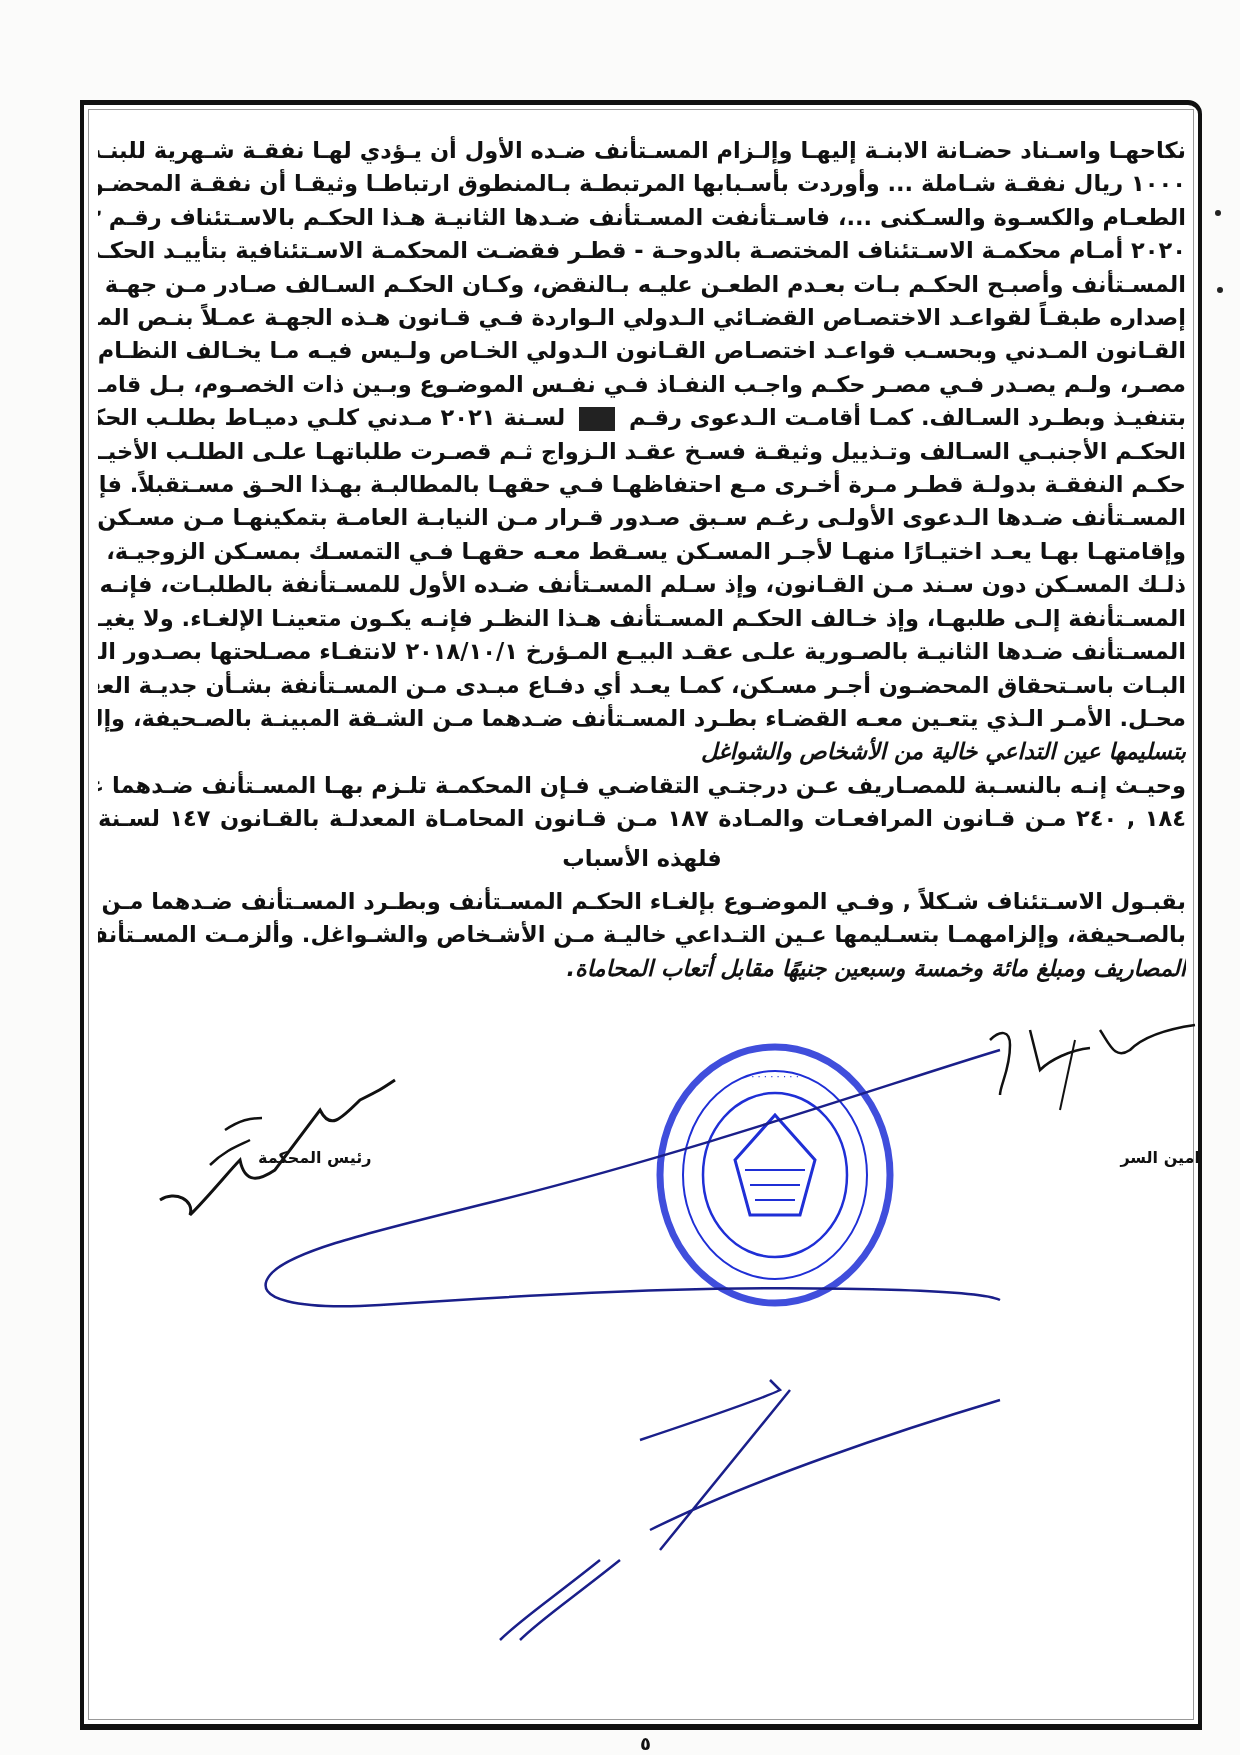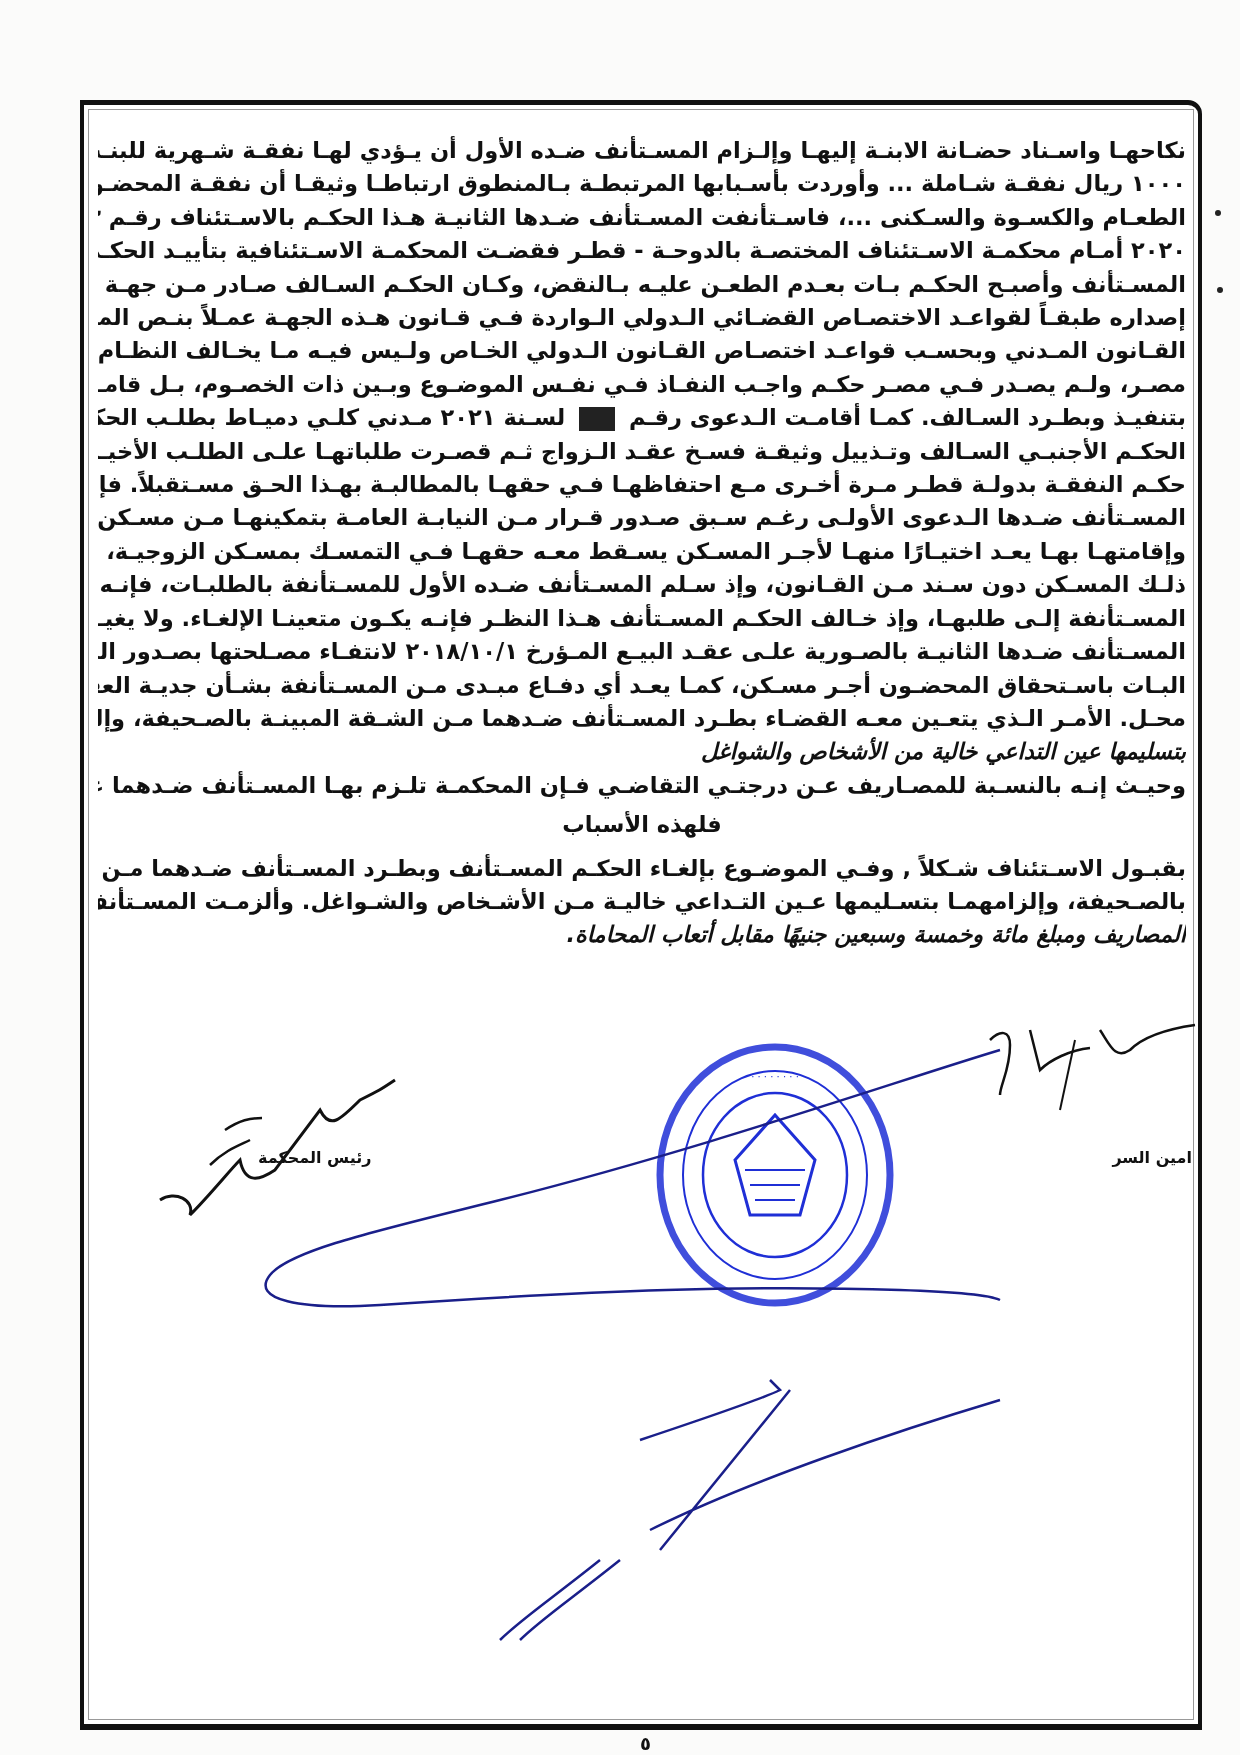--- a/index.html
+++ b/index.html
@@ -71,6 +71,7 @@
   <span class="line">محـل. الأمـر الـذي يتعـين معـه القضـاء بطـرد المسـتأنف ضـدهما مـن الشـقة المبينـة بالصـحيفة، وإلزامهمـا</span>
   <span class="line last">بتسليمها عين التداعي خالية من الأشخاص والشواغل</span>
   <span class="line">وحيـث إنـه بالنسـبة للمصـاريف عـن درجتـي التقاضـي فـإن المحكمـة تلـزم بهـا المسـتأنف ضـدهما عمـلا بالمـادتين</span>
+  <span class="line">١٨٤ , ٢٤٠ مـن قـانون المرافعـات والمـادة ١٨٧ مـن قـانون المحامـاة المعدلـة بالقـانون ١٤٧ لسـنة</span>
 
   <span class="line heading-center">فلهذه الأسباب</span>
 

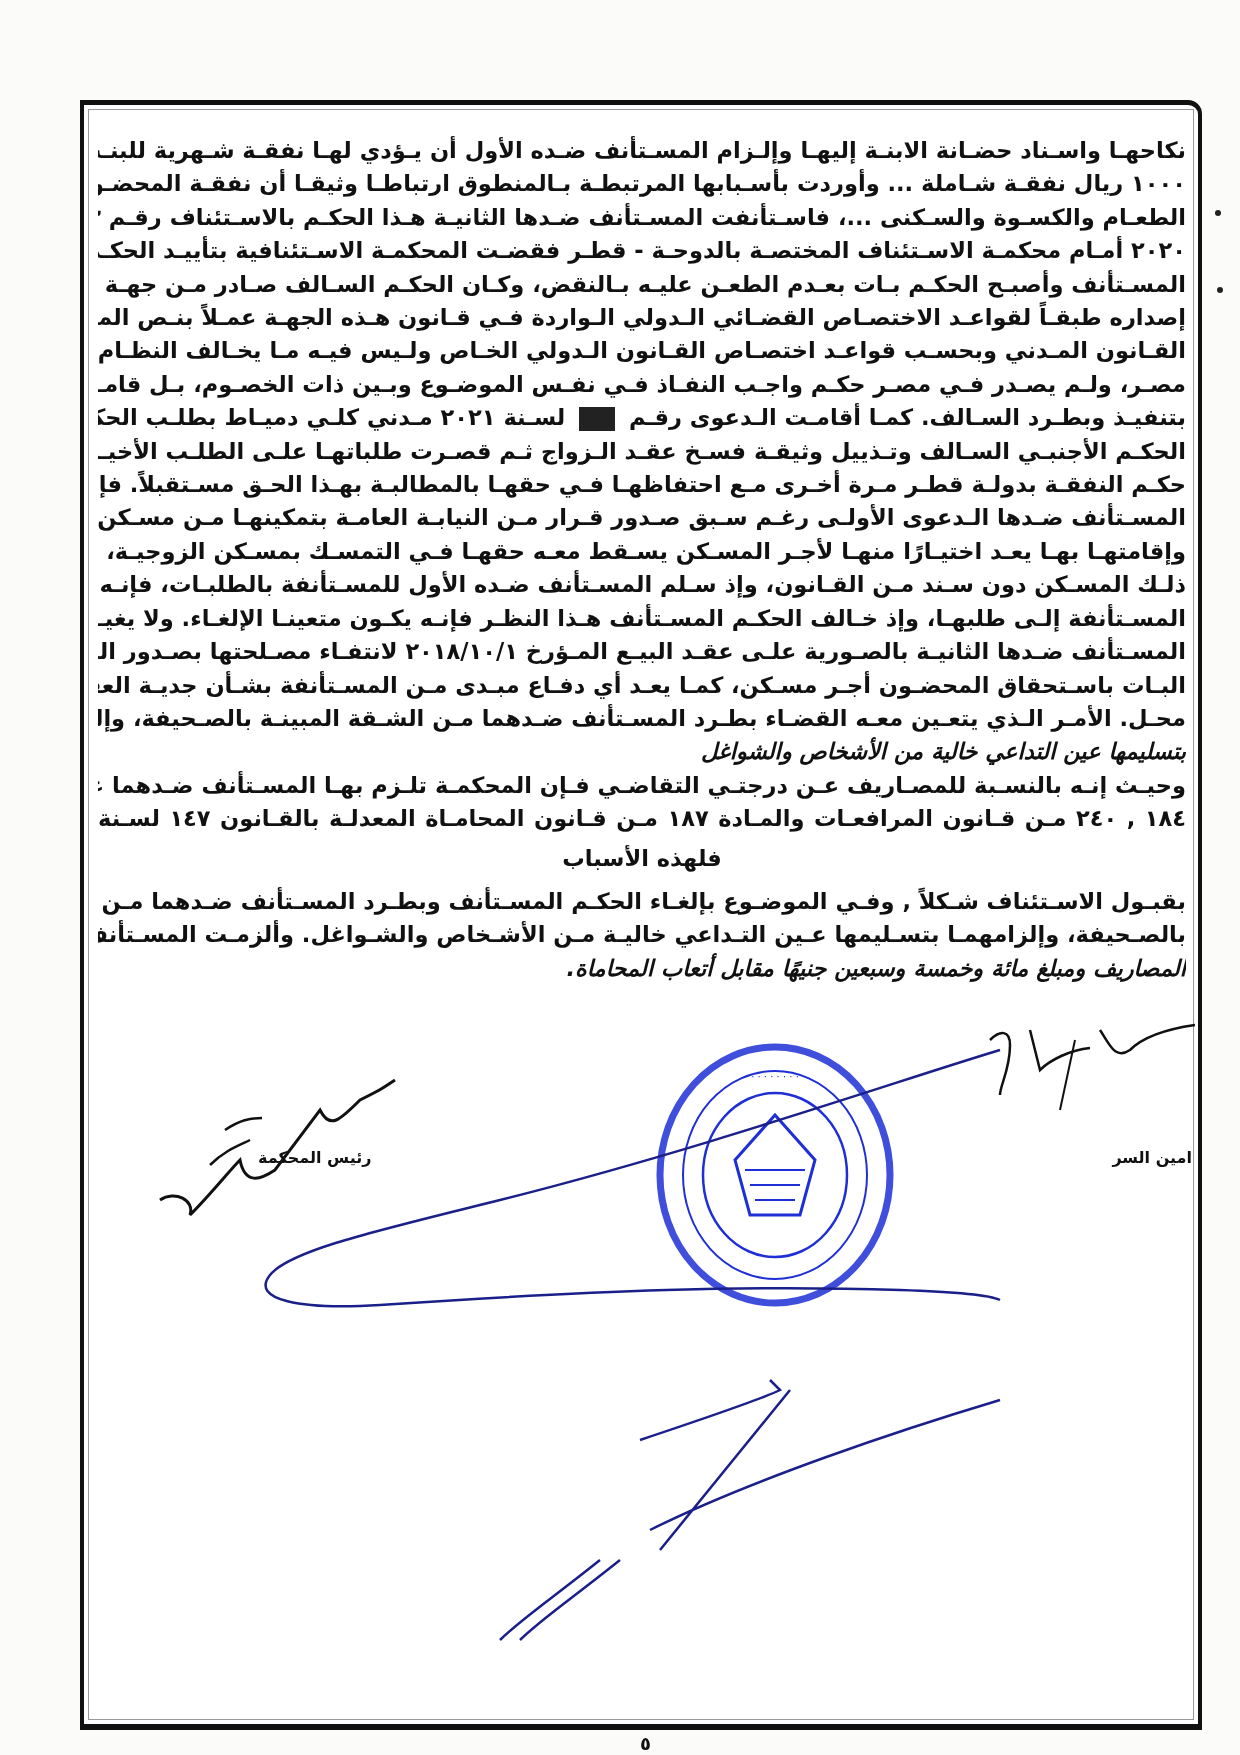--- a/index.html
+++ b/index.html
@@ -80,7 +80,7 @@
   <span class="line last">المصاريف ومبلغ مائة وخمسة وسبعين جنيهًا مقابل أتعاب المحاماة.</span>
 </div>
 
-<div class="sig-label" style="right:48px;top:1148px;">امين السر</div>
+<div class="sig-label" style="right:40px;top:1148px;">امين السر</div>
 <div class="sig-label" style="left:258px;top:1148px;">رئيس المحكمة</div>
 
 <svg class="stamp" style="left:640px;top:1030px;" width="270" height="290" viewBox="0 0 270 290">

